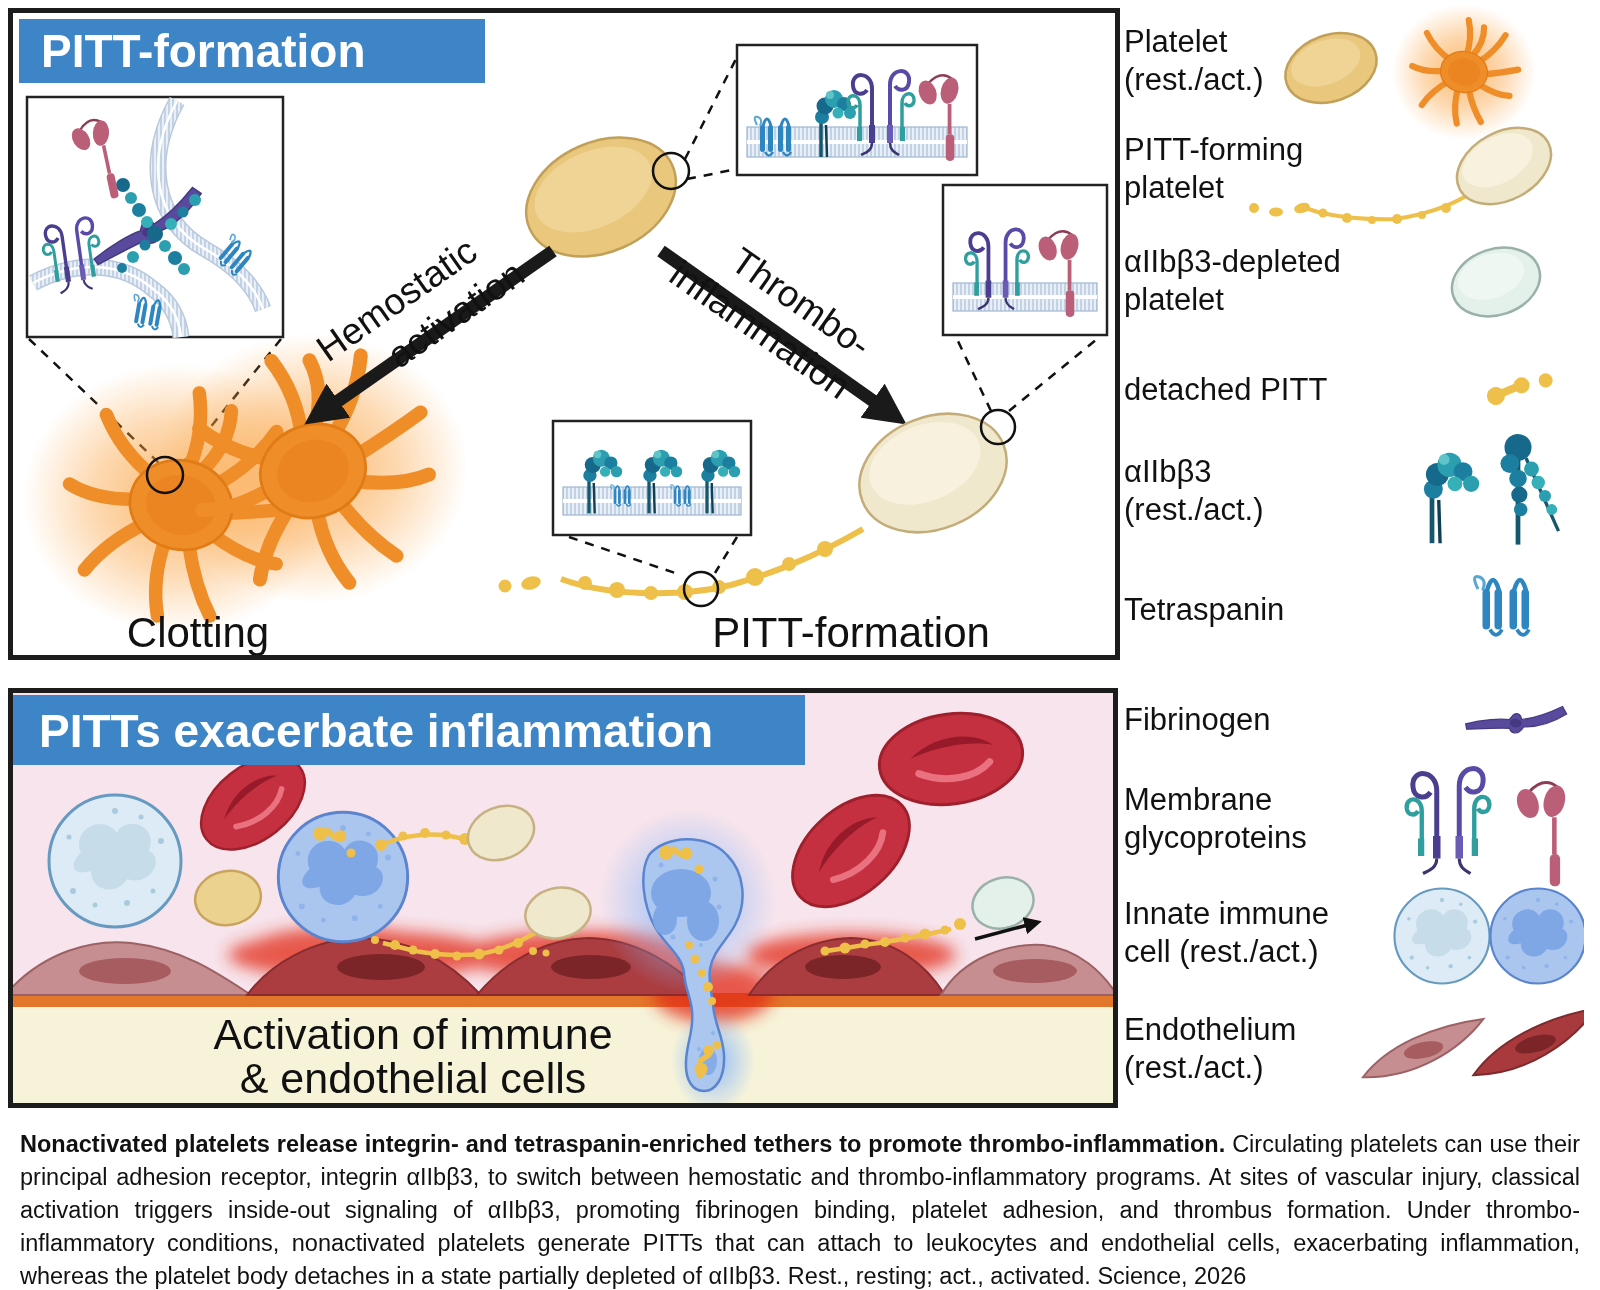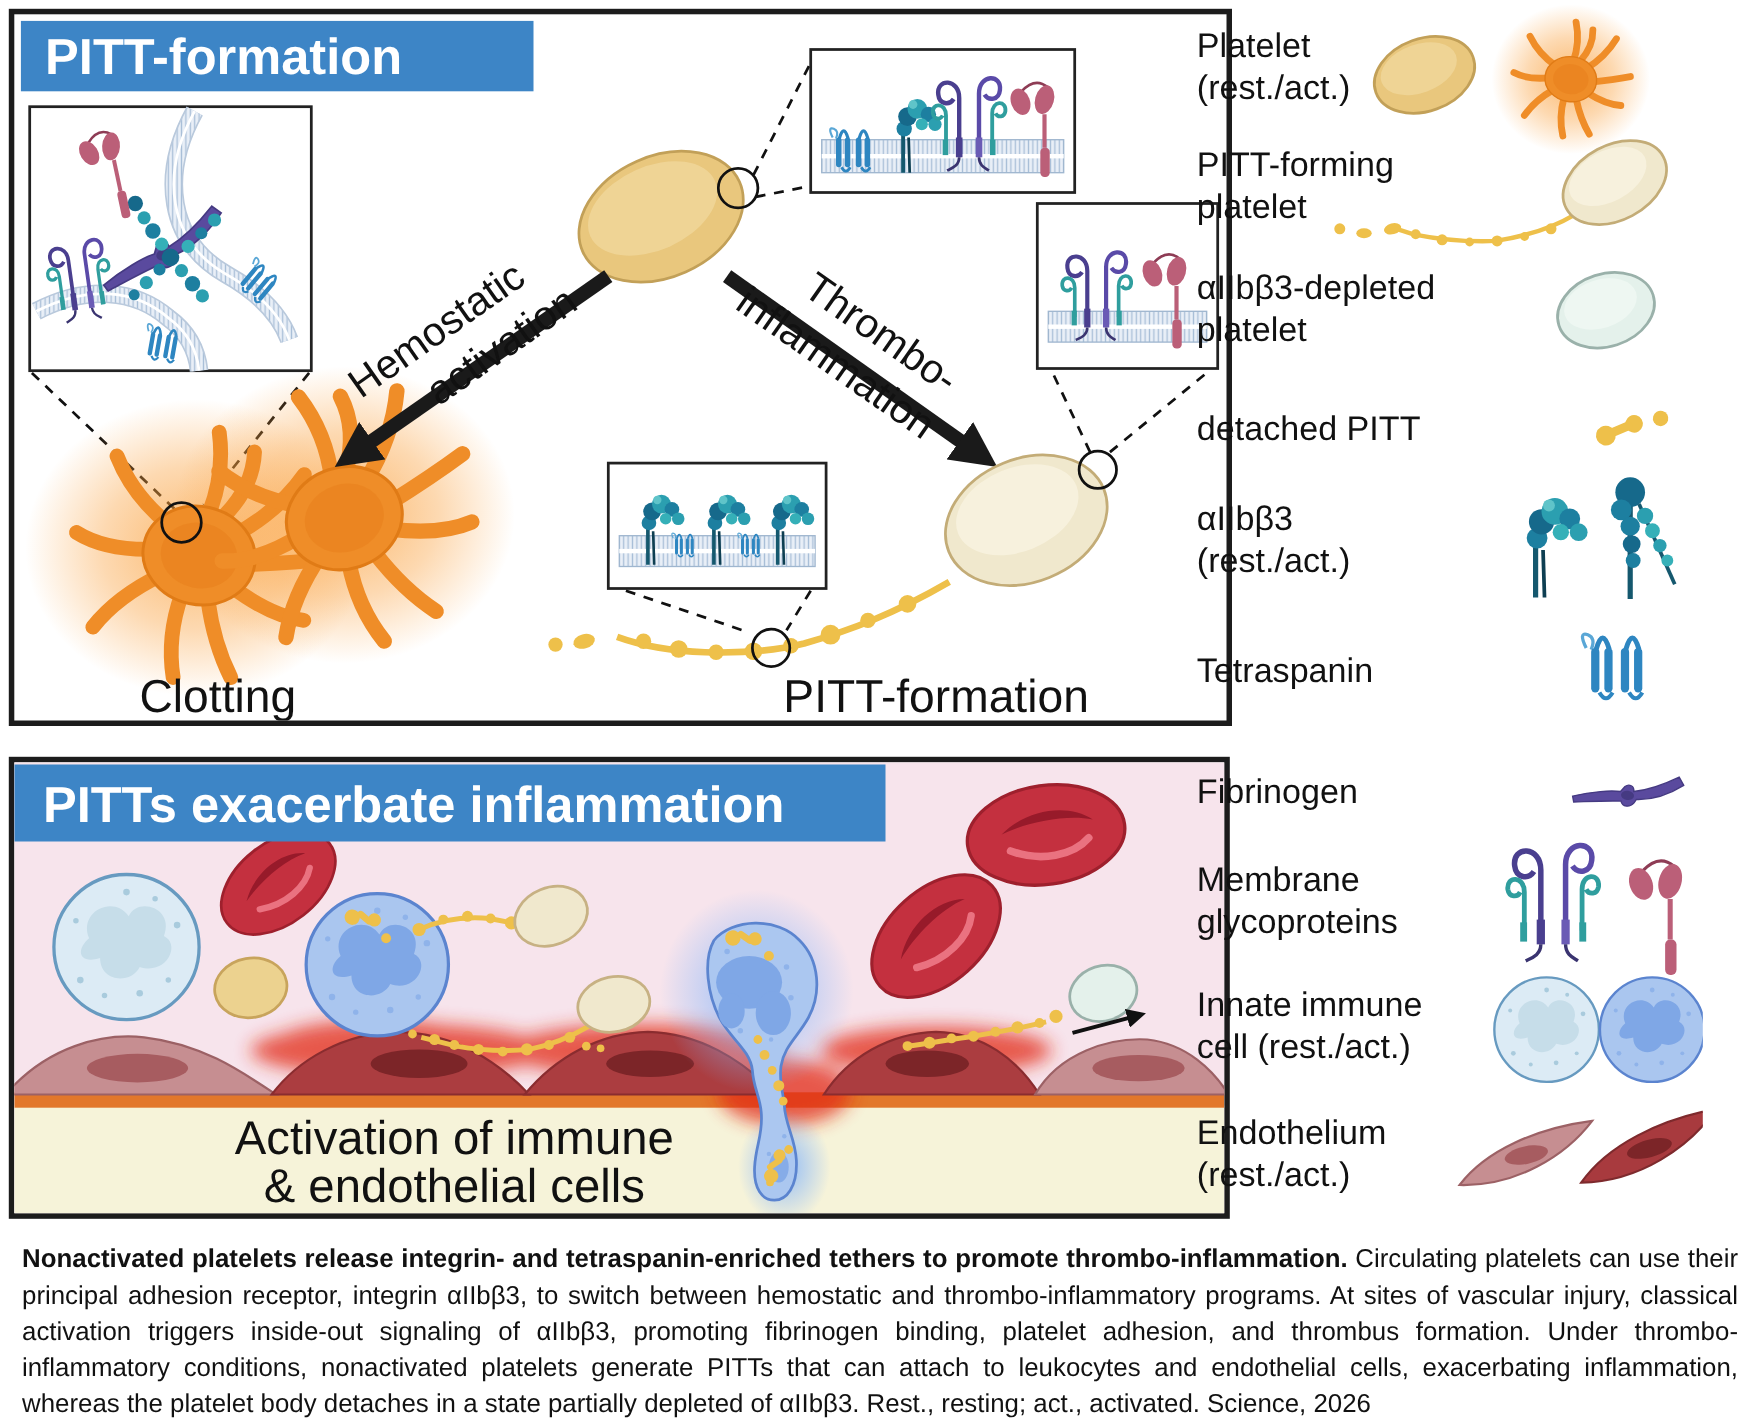--- a/index.html
+++ b/index.html
@@ -7,7 +7,7 @@
   .panel{position:absolute;background:#fff;border:5px solid #1c1c1c;box-sizing:border-box;}
   #top-panel{left:8px;top:8px;width:1112px;height:652px;}
   #bottom-panel{left:8px;top:688px;width:1110px;height:420px;}
-  #legend{position:absolute;left:1080px;top:0;width:468px;height:1112px;}
+  #legend{position:absolute;left:1116px;top:0;width:468px;height:1112px;}
   #caption{position:absolute;left:0;top:1118px;width:1600px;box-sizing:border-box;
            padding:10px 20px 0 20px;font-size:23.5px;line-height:33px;color:#111;
            text-align:justify;}

